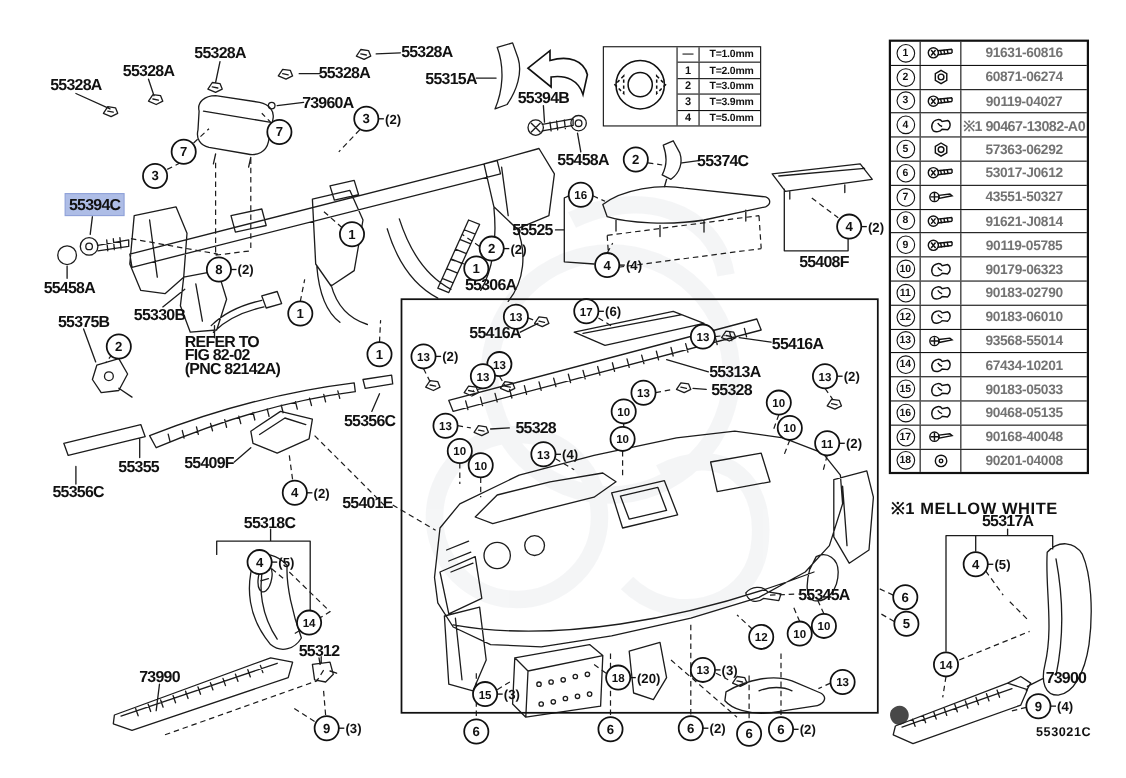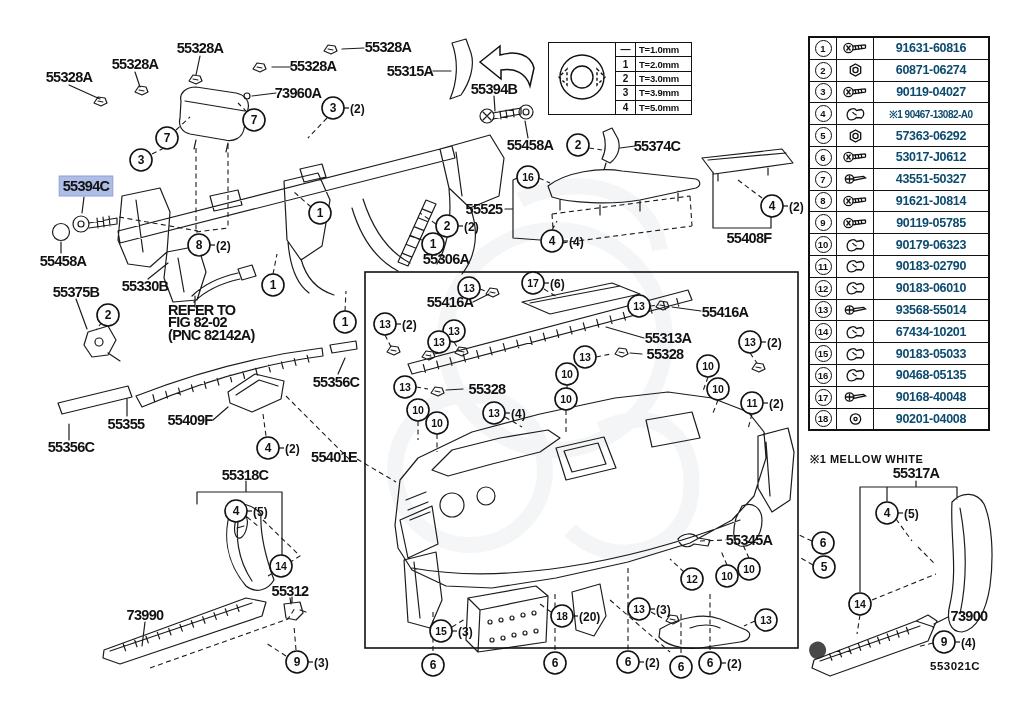--- a/index.html
+++ b/index.html
@@ -31,7 +31,7 @@
   .l-row:first-child{border-top:none;}
   .l-sym{width:19px;text-align:center;font-size:10px;font-weight:bold;border-right:1.2px solid #111;
          align-self:stretch;display:flex;align-items:center;justify-content:center;color:#111;}
-  .l-th{flex:1;text-align:left;padding-left:3px;font-size:9.5px;font-weight:bold;color:#111;
+  .l-th{flex:1;text-align:center;padding-left:3px;font-size:9.5px;font-weight:bold;color:#111;
         letter-spacing:-0.2px;}
   #note{position:absolute;left:810px;top:451px;font-size:11px;font-weight:bold;color:#111;
         letter-spacing:0.5px;white-space:nowrap;}

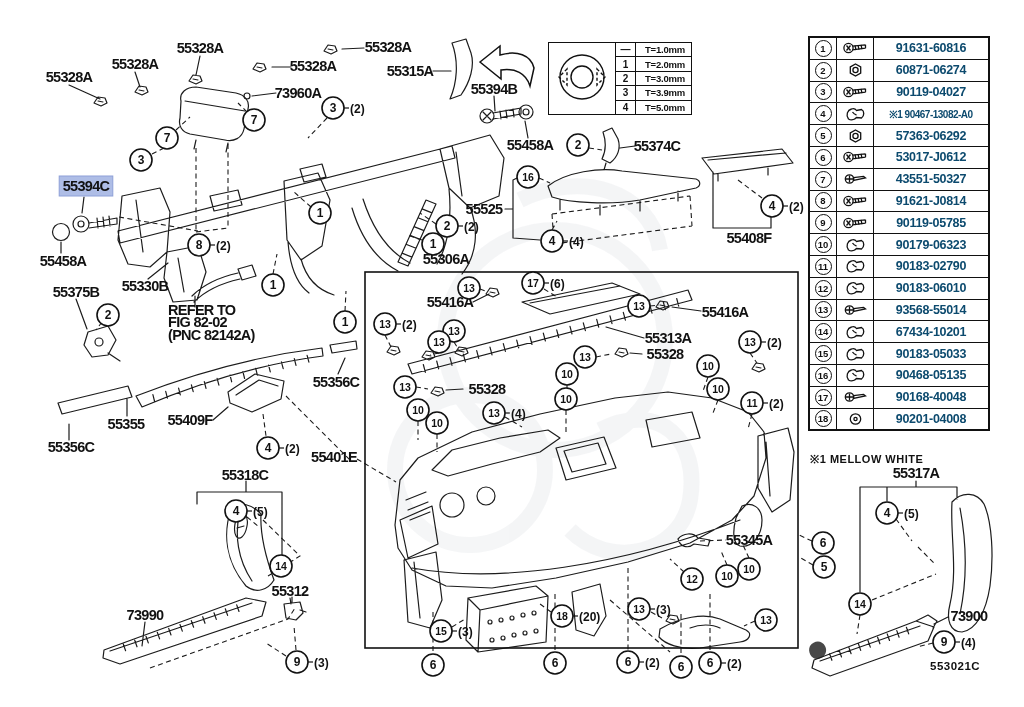--- a/index.html
+++ b/index.html
@@ -20,7 +20,7 @@
   .t-cell-icon{display:flex;justify-content:center;align-items:center;height:100%;
                border-left:1.5px solid #111;border-right:1.5px solid #111;}
   .t-cell-icon svg{stroke:#111;fill:none;stroke-width:1.3;}
-  .t-cell-pn{text-align:center;font-weight:bold;font-size:12.5px;letter-spacing:-0.3px;color:#0c4a6e;
+  .t-cell-pn{text-align:center;font-weight:bold;font-size:12.5px;letter-spacing:-0.3px;color:#737373;
              white-space:nowrap;}
   .pn-small{font-size:10px;letter-spacing:-0.5px;}
   #legend{position:absolute;left:548px;top:42px;width:142px;height:71px;border:1.8px solid #111;

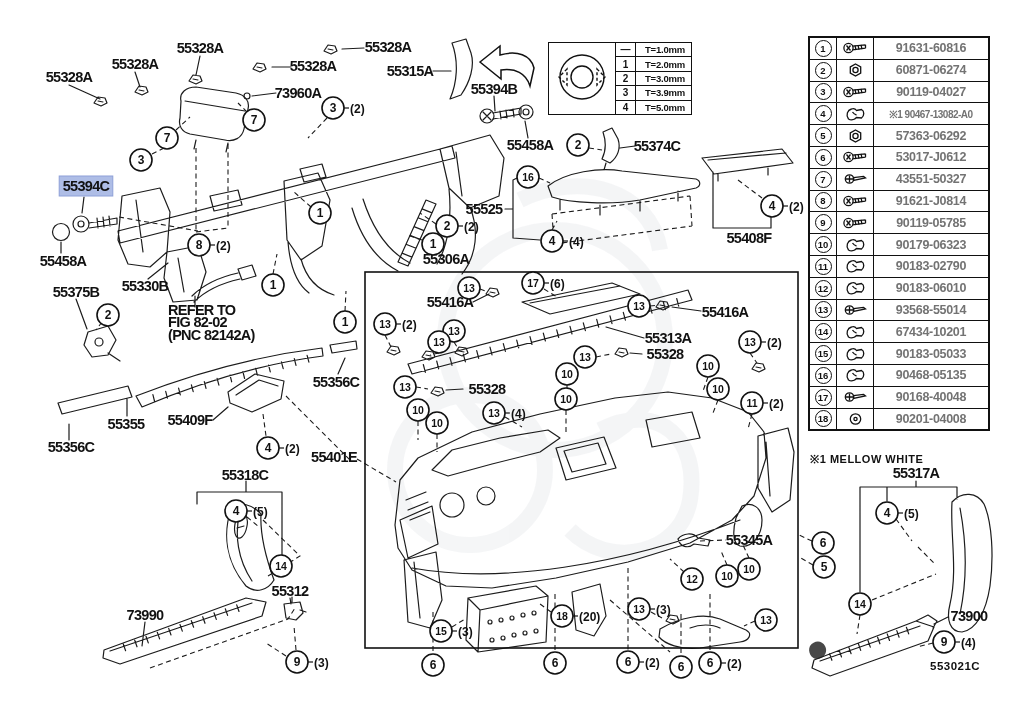--- a/index.html
+++ b/index.html
@@ -22,7 +22,7 @@
   .t-cell-icon svg{stroke:#111;fill:none;stroke-width:1.3;}
   .t-cell-pn{text-align:center;font-weight:bold;font-size:12.5px;letter-spacing:-0.3px;color:#737373;
              white-space:nowrap;}
-  .pn-small{font-size:10px;letter-spacing:-0.5px;}
+  .pn-small{font-size:13px;letter-spacing:-0.5px;}
   #legend{position:absolute;left:548px;top:42px;width:142px;height:71px;border:1.8px solid #111;
           display:flex;background:#fff;}
   .legend-pic{width:66px;border-right:1.8px solid #111;position:relative;}

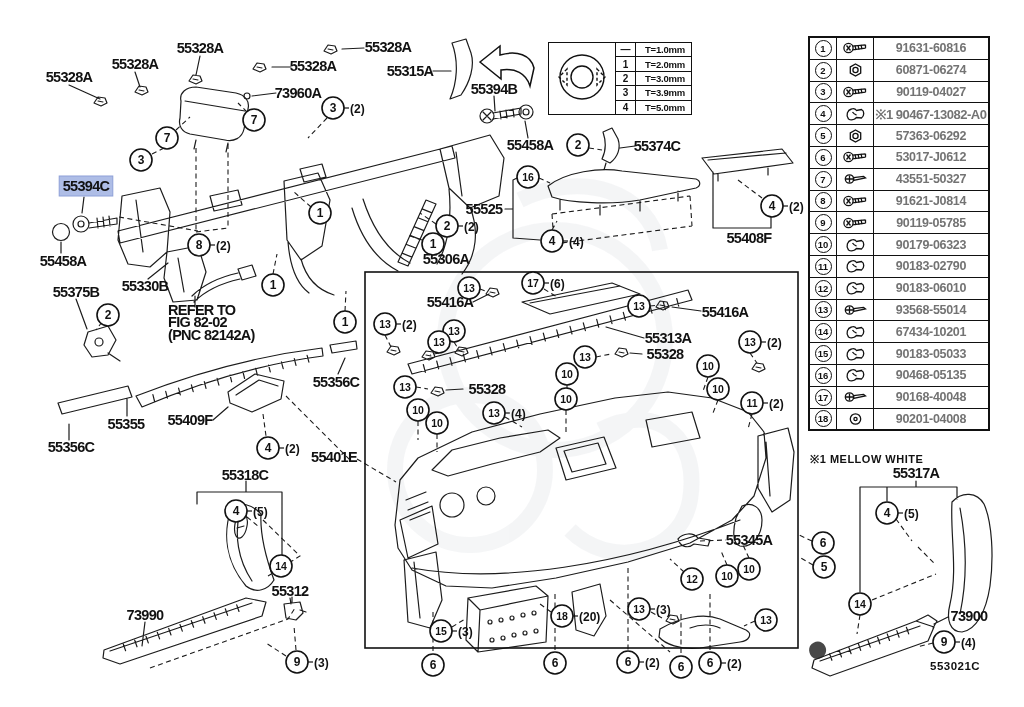--- a/index.html
+++ b/index.html
@@ -33,7 +33,7 @@
          align-self:stretch;display:flex;align-items:center;justify-content:center;color:#111;}
   .l-th{flex:1;text-align:center;padding-left:3px;font-size:9.5px;font-weight:bold;color:#111;
         letter-spacing:-0.2px;}
-  #note{position:absolute;left:810px;top:451px;font-size:11px;font-weight:bold;color:#111;
+  #note{position:absolute;left:810px;top:451px;font-size:15px;font-weight:bold;color:#111;
         letter-spacing:0.5px;white-space:nowrap;}
   #figcode{position:absolute;left:930px;top:660px;width:62px;font-size:11.5px;font-weight:bold;
            color:#111;letter-spacing:0.5px;}

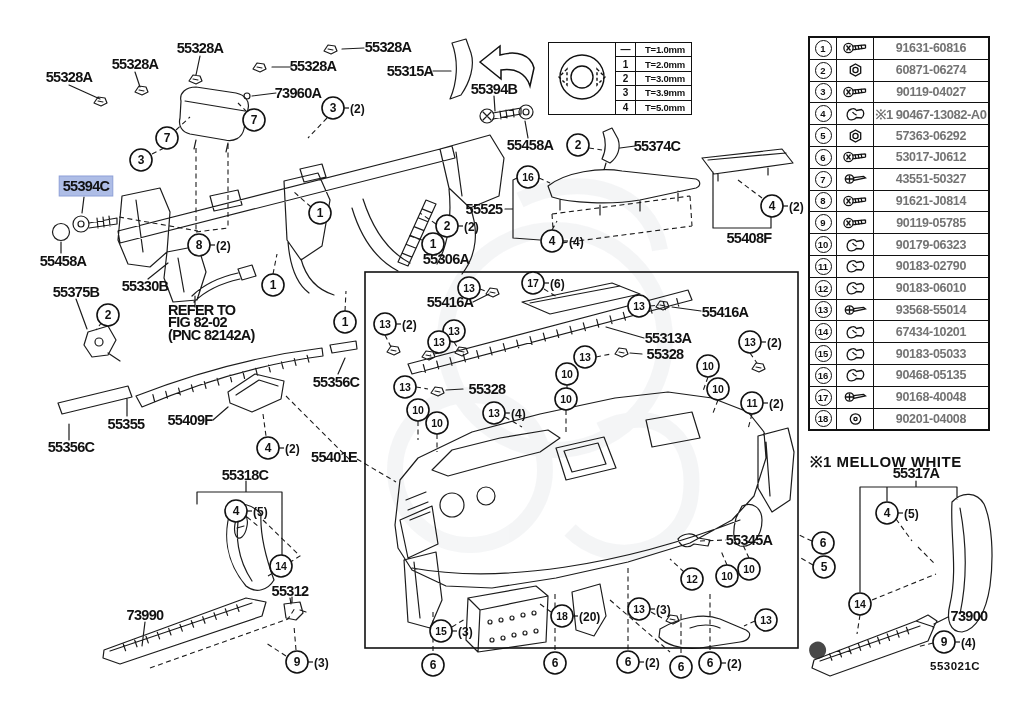--- a/index.html
+++ b/index.html
@@ -36,7 +36,7 @@
   #note{position:absolute;left:810px;top:451px;font-size:15px;font-weight:bold;color:#111;
         letter-spacing:0.5px;white-space:nowrap;}
   #figcode{position:absolute;left:930px;top:660px;width:62px;font-size:11.5px;font-weight:bold;
-           color:#111;letter-spacing:0.5px;}
+           color:#111;letter-spacing:0.5px;text-align:right;}
 </style>
 </head>
 <body>

